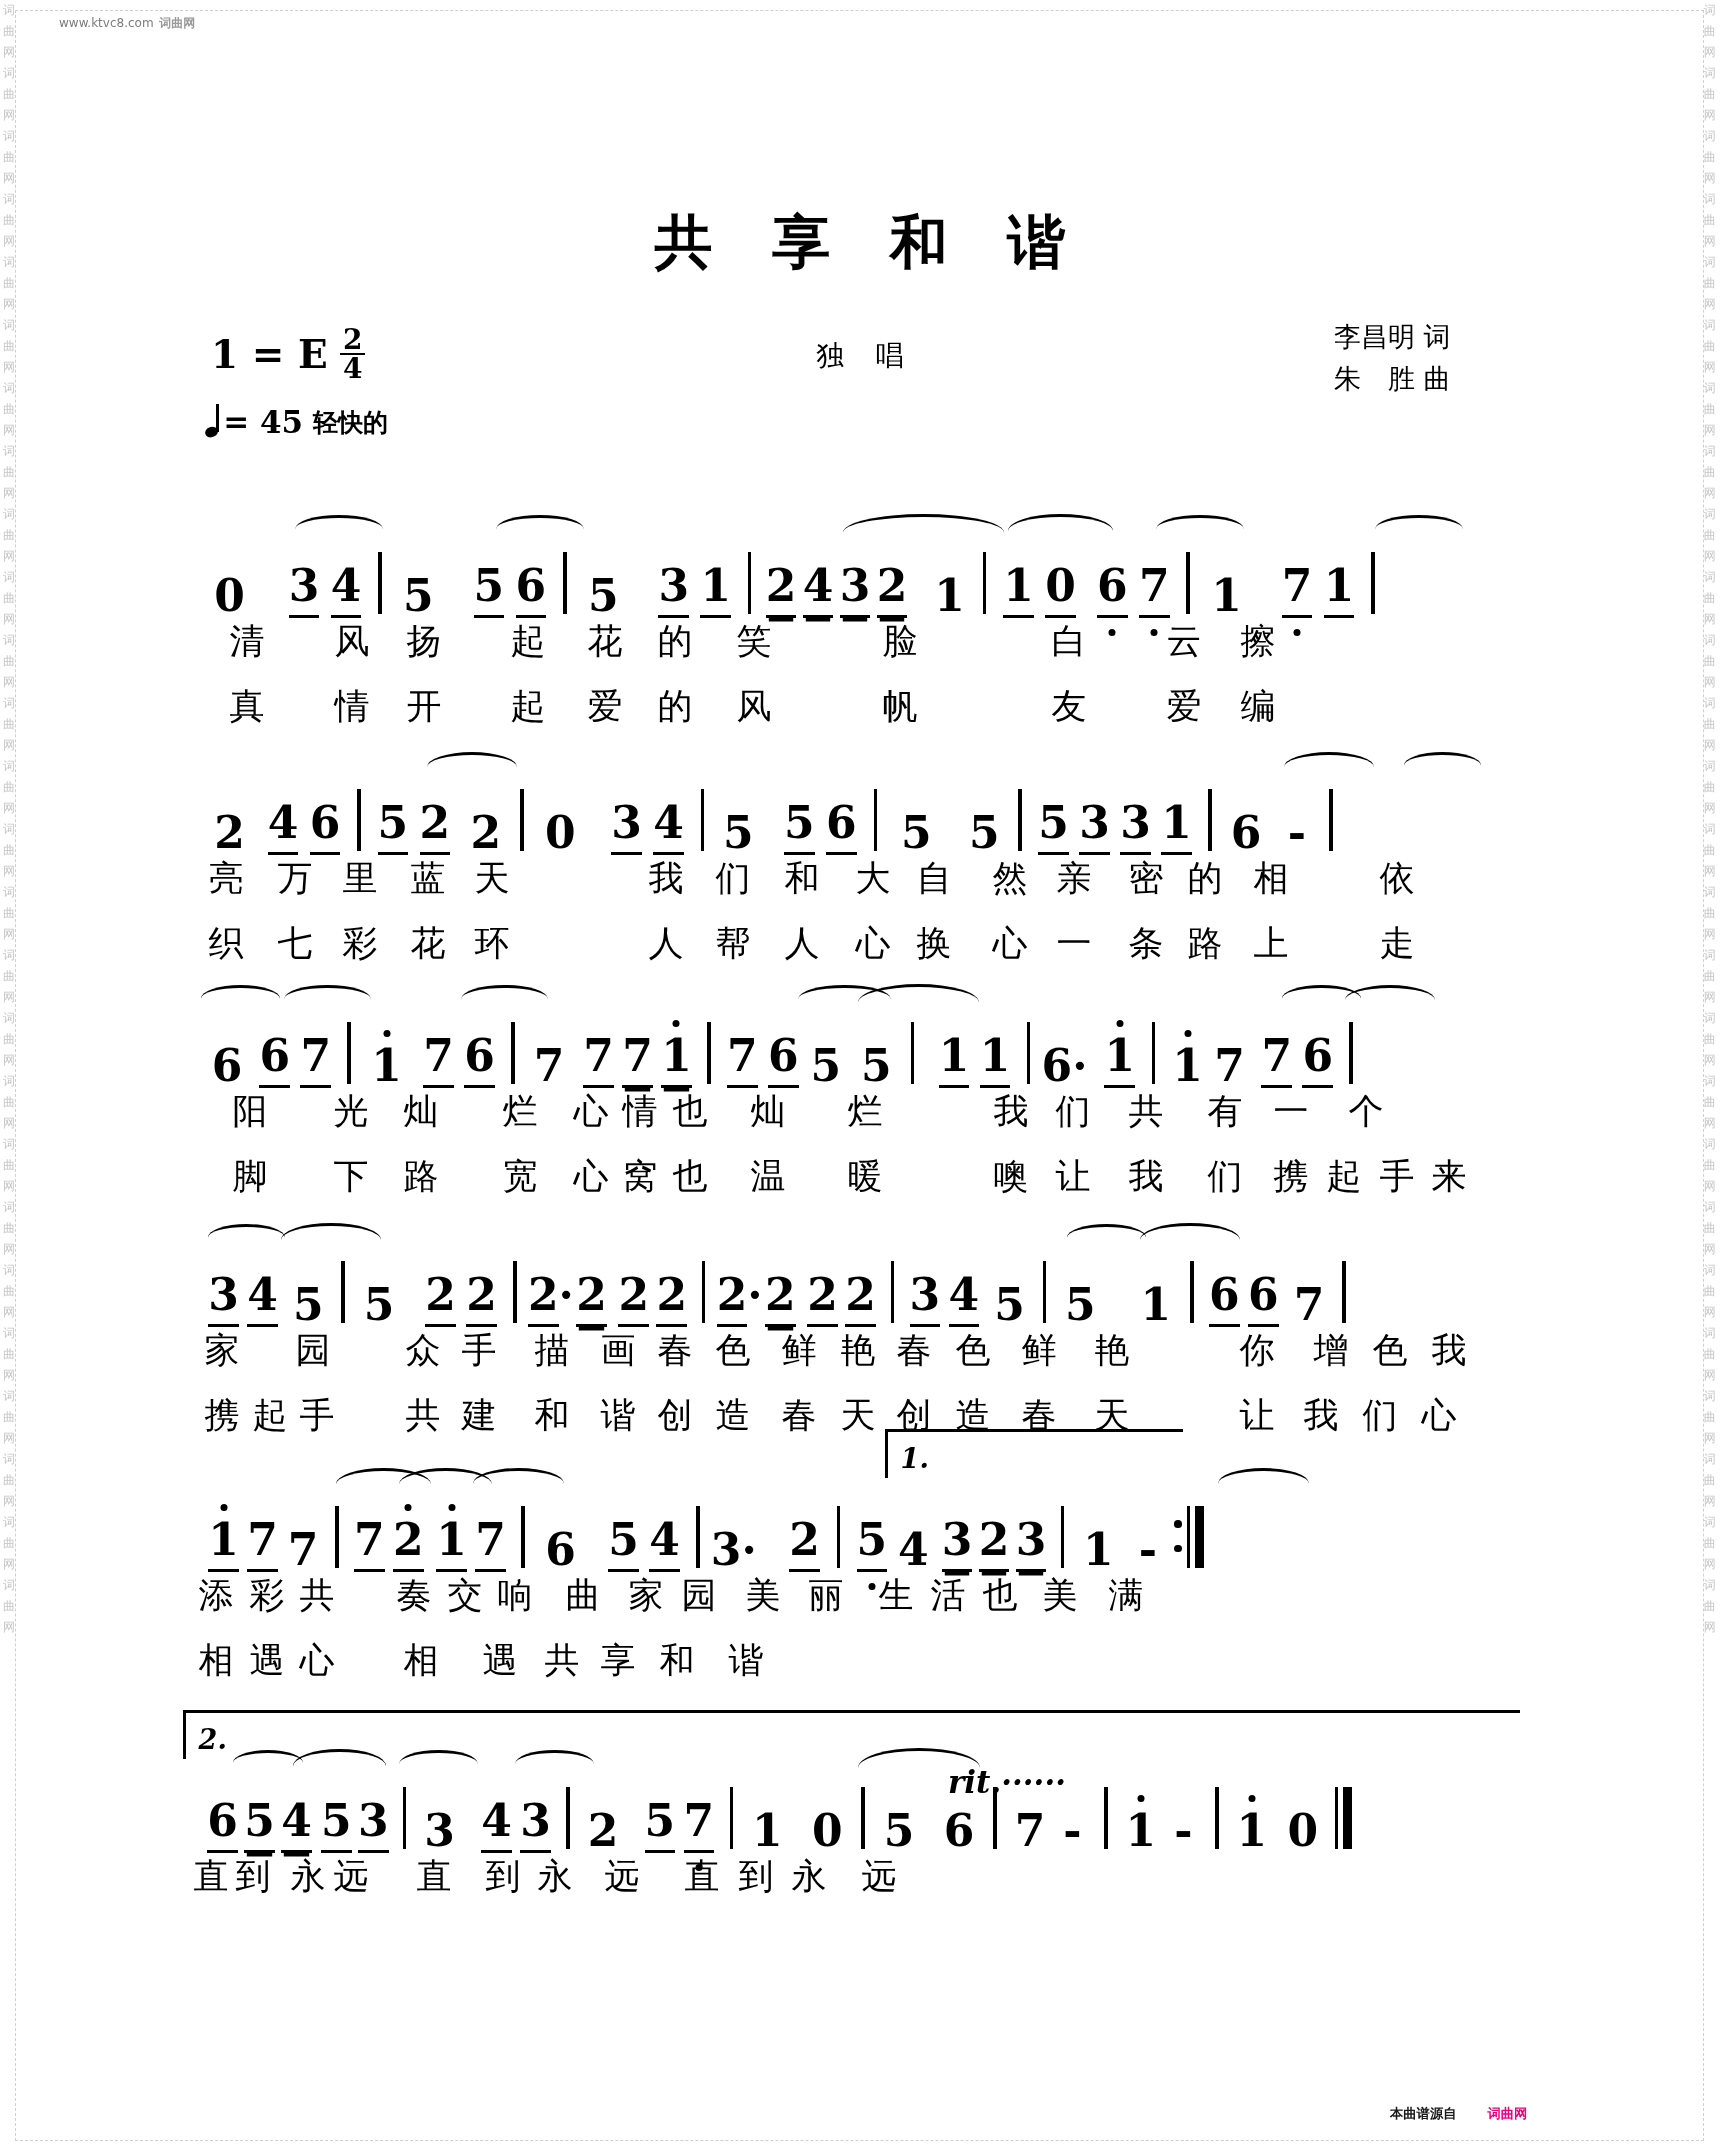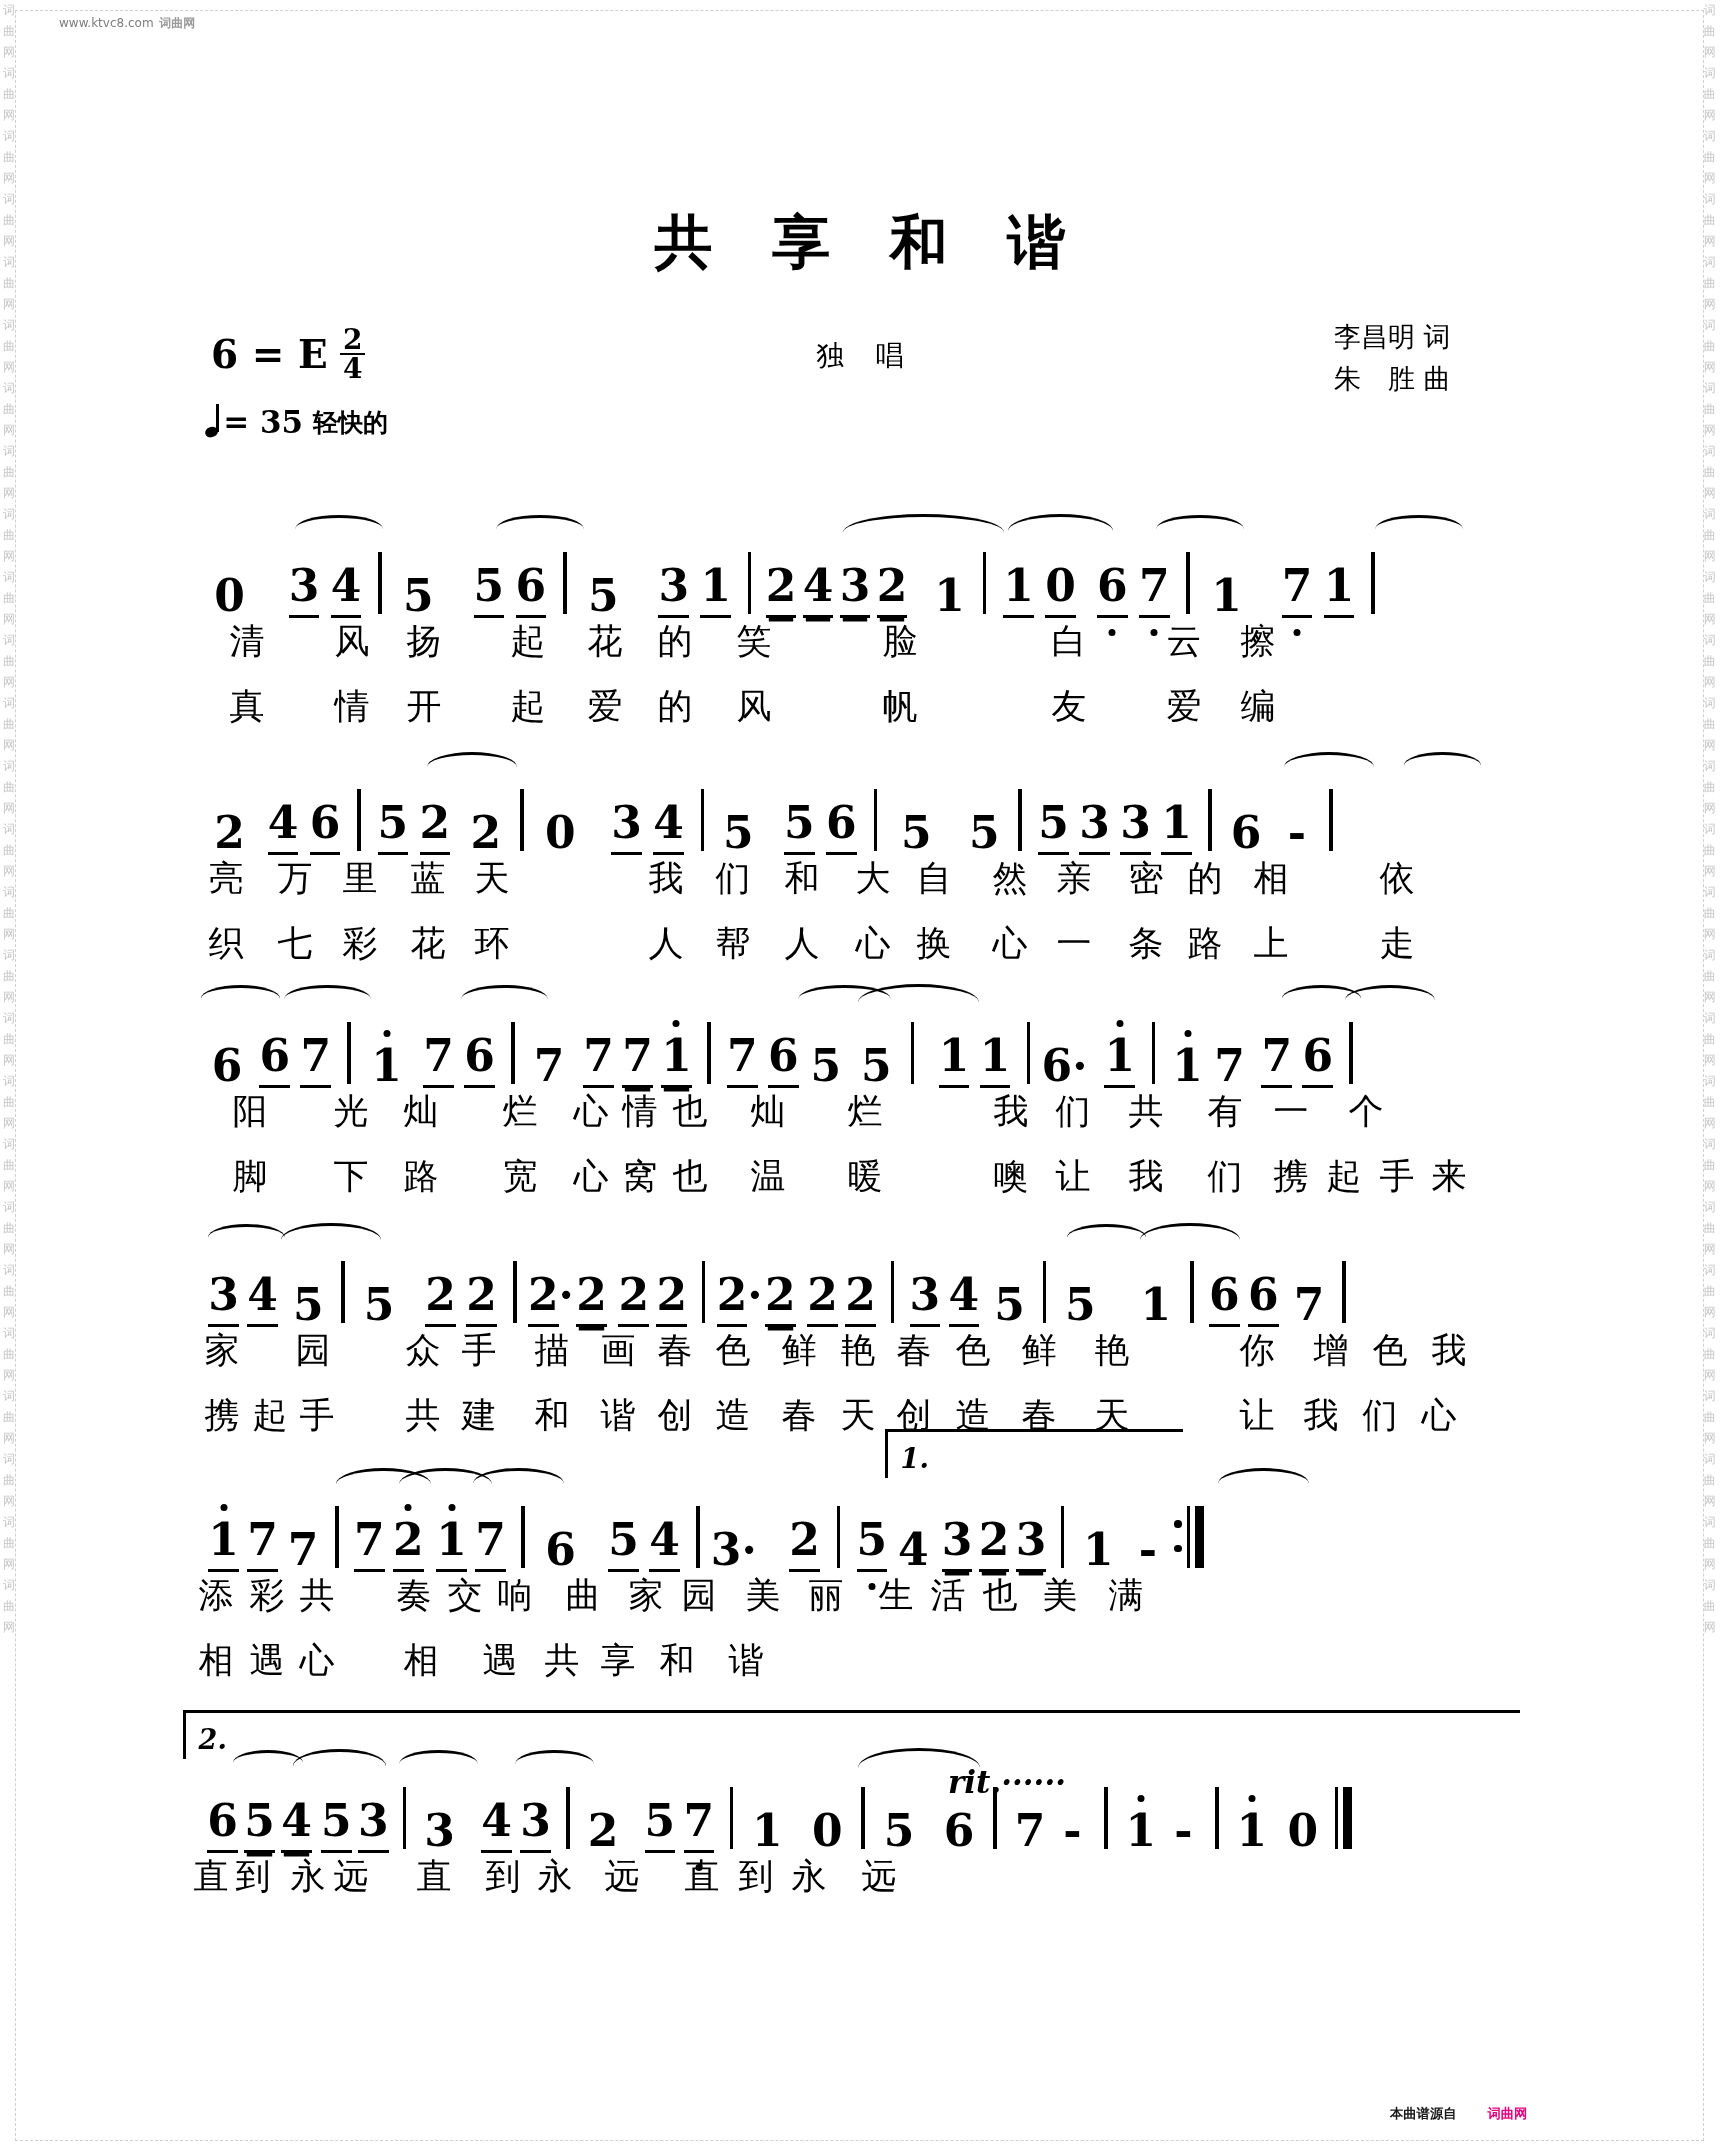--- a/index.html
+++ b/index.html
@@ -358,7 +358,7 @@
 <div id="subtitle">独 唱</div>
 
 <div id="keysig">
-  <span>6 = E</span>
+  <span>1 = E</span>
   <span class="frac">
     <span class="num">2</span>
     <span class="den">4</span>

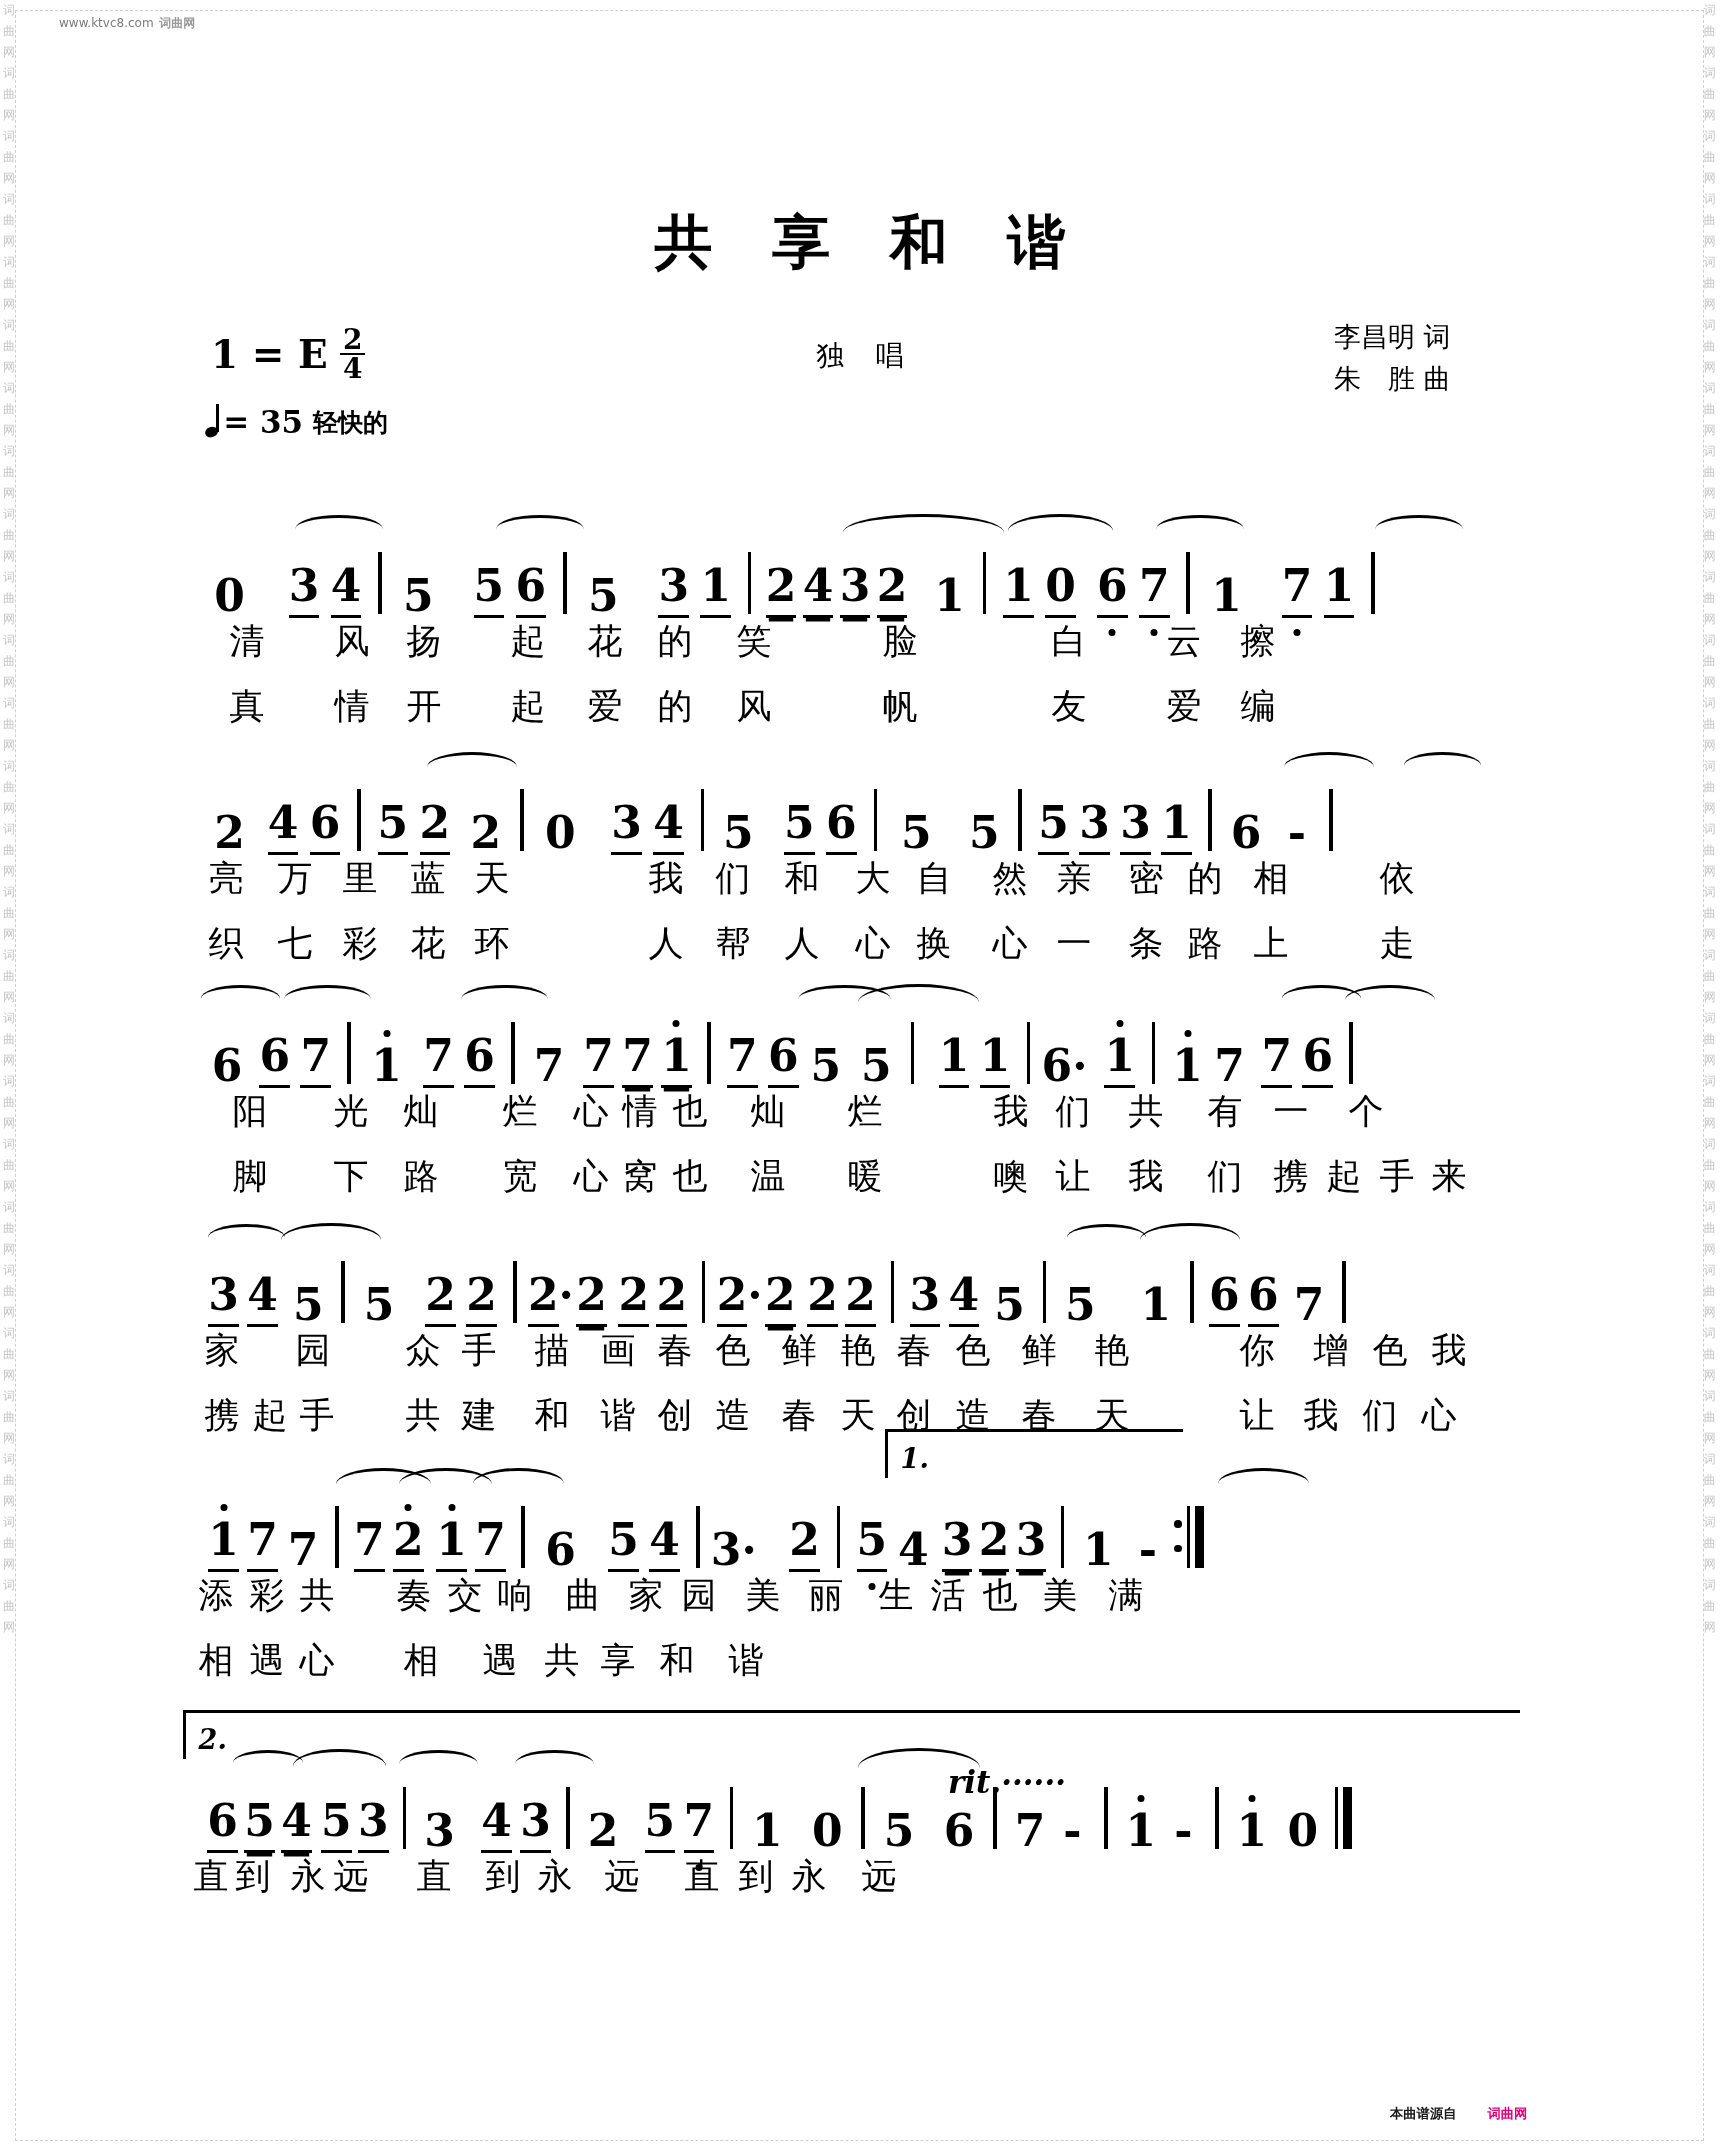--- a/index.html
+++ b/index.html
@@ -367,7 +367,7 @@
 
 <div id="tempo">
   <span class="qnote"></span>
-  <span>= 35</span>
+  <span>= 45</span>
   <span class="mark">轻快的</span>
 </div>
 

